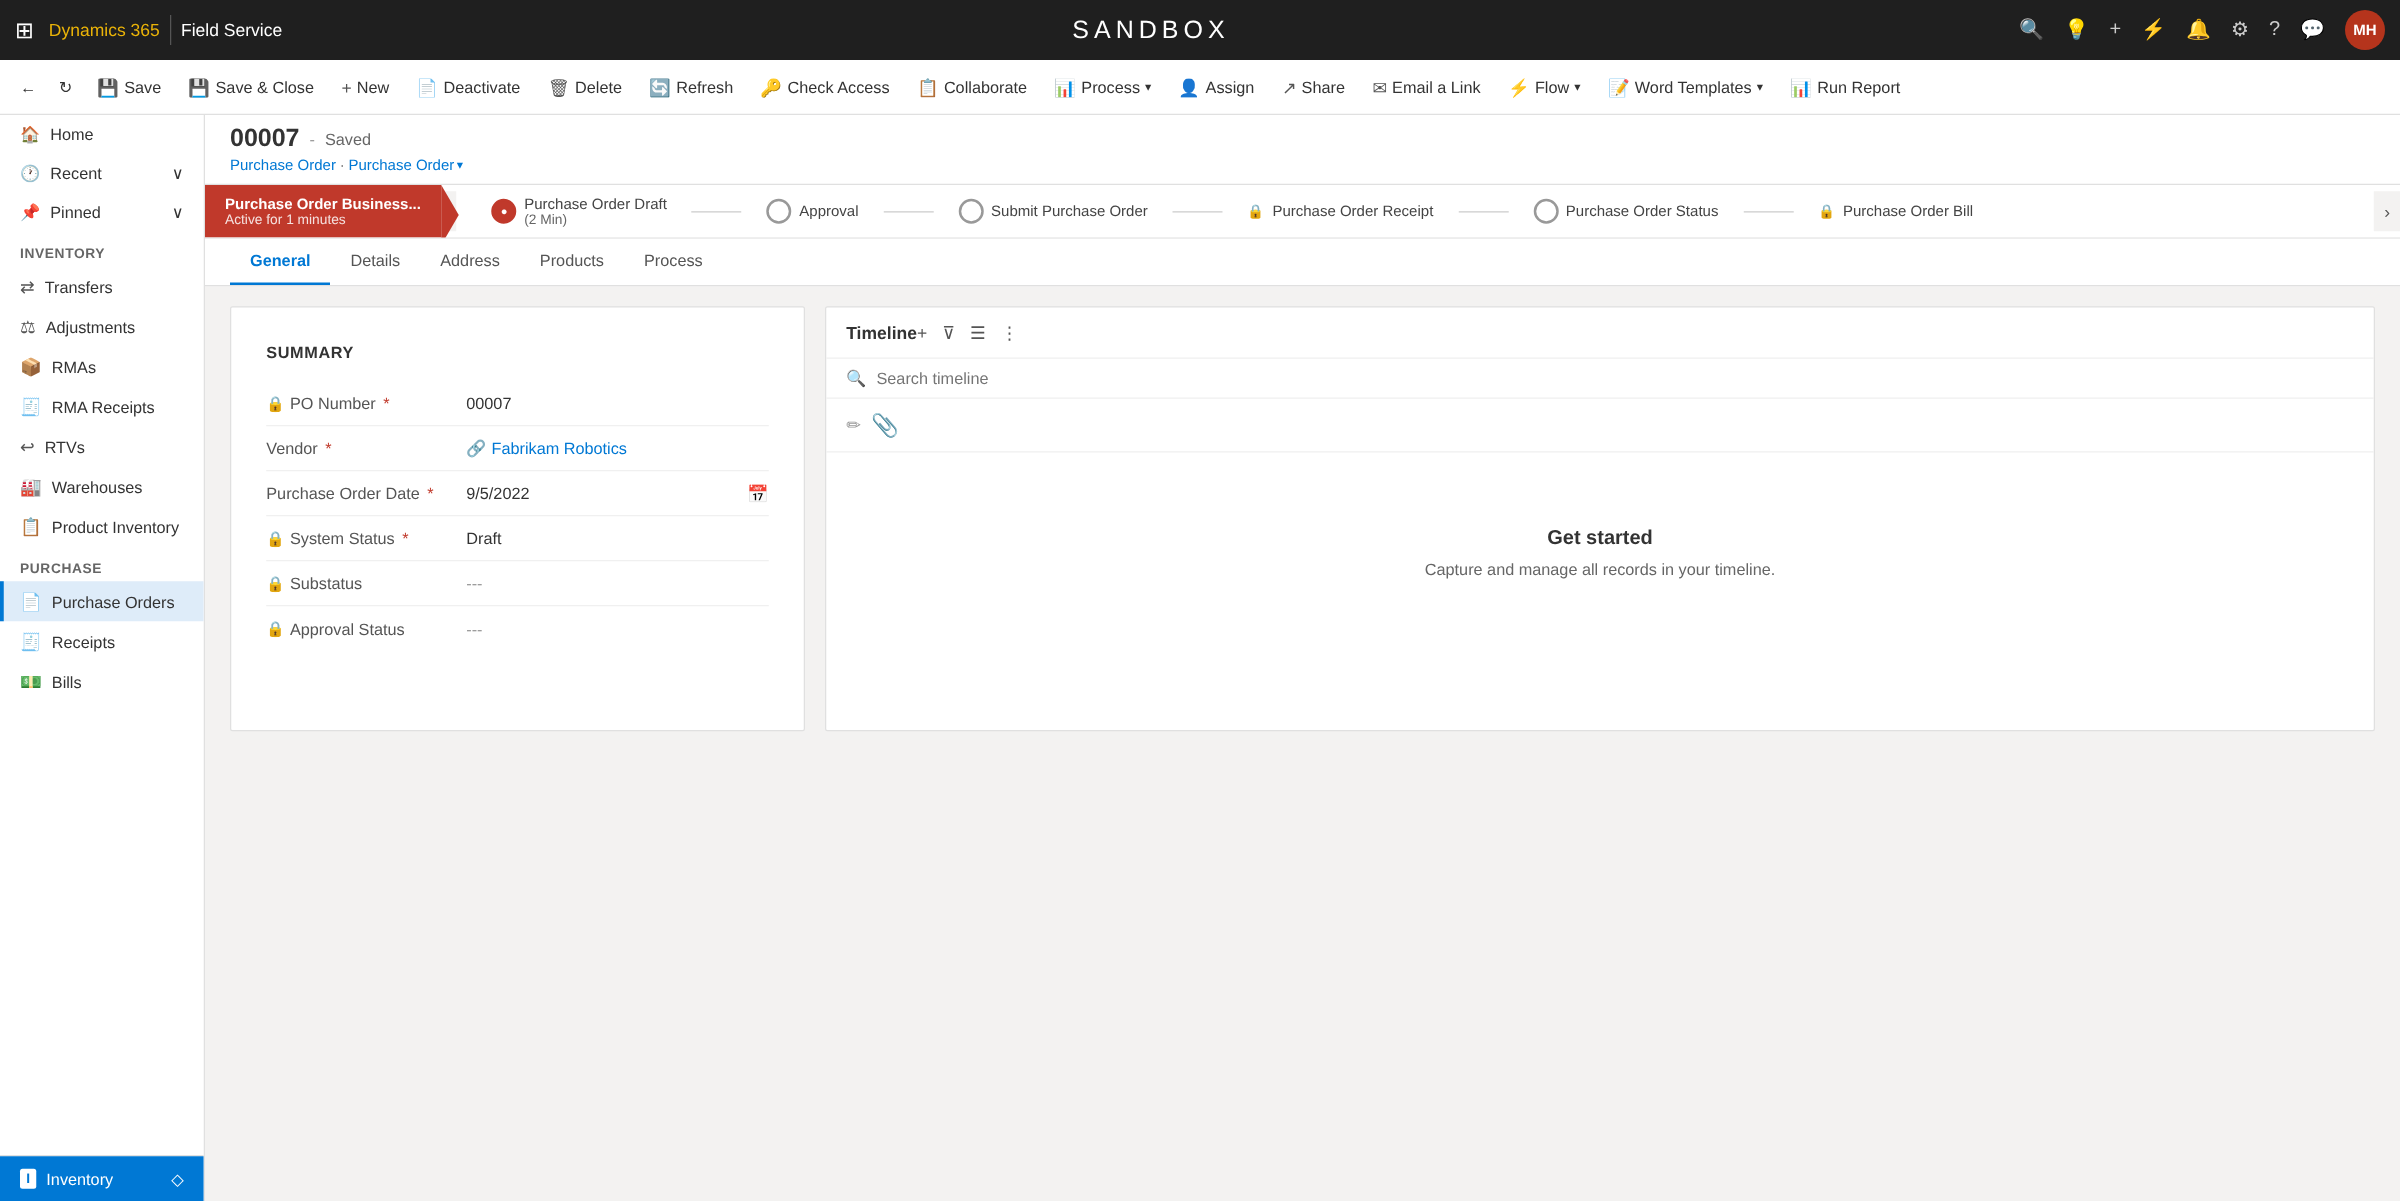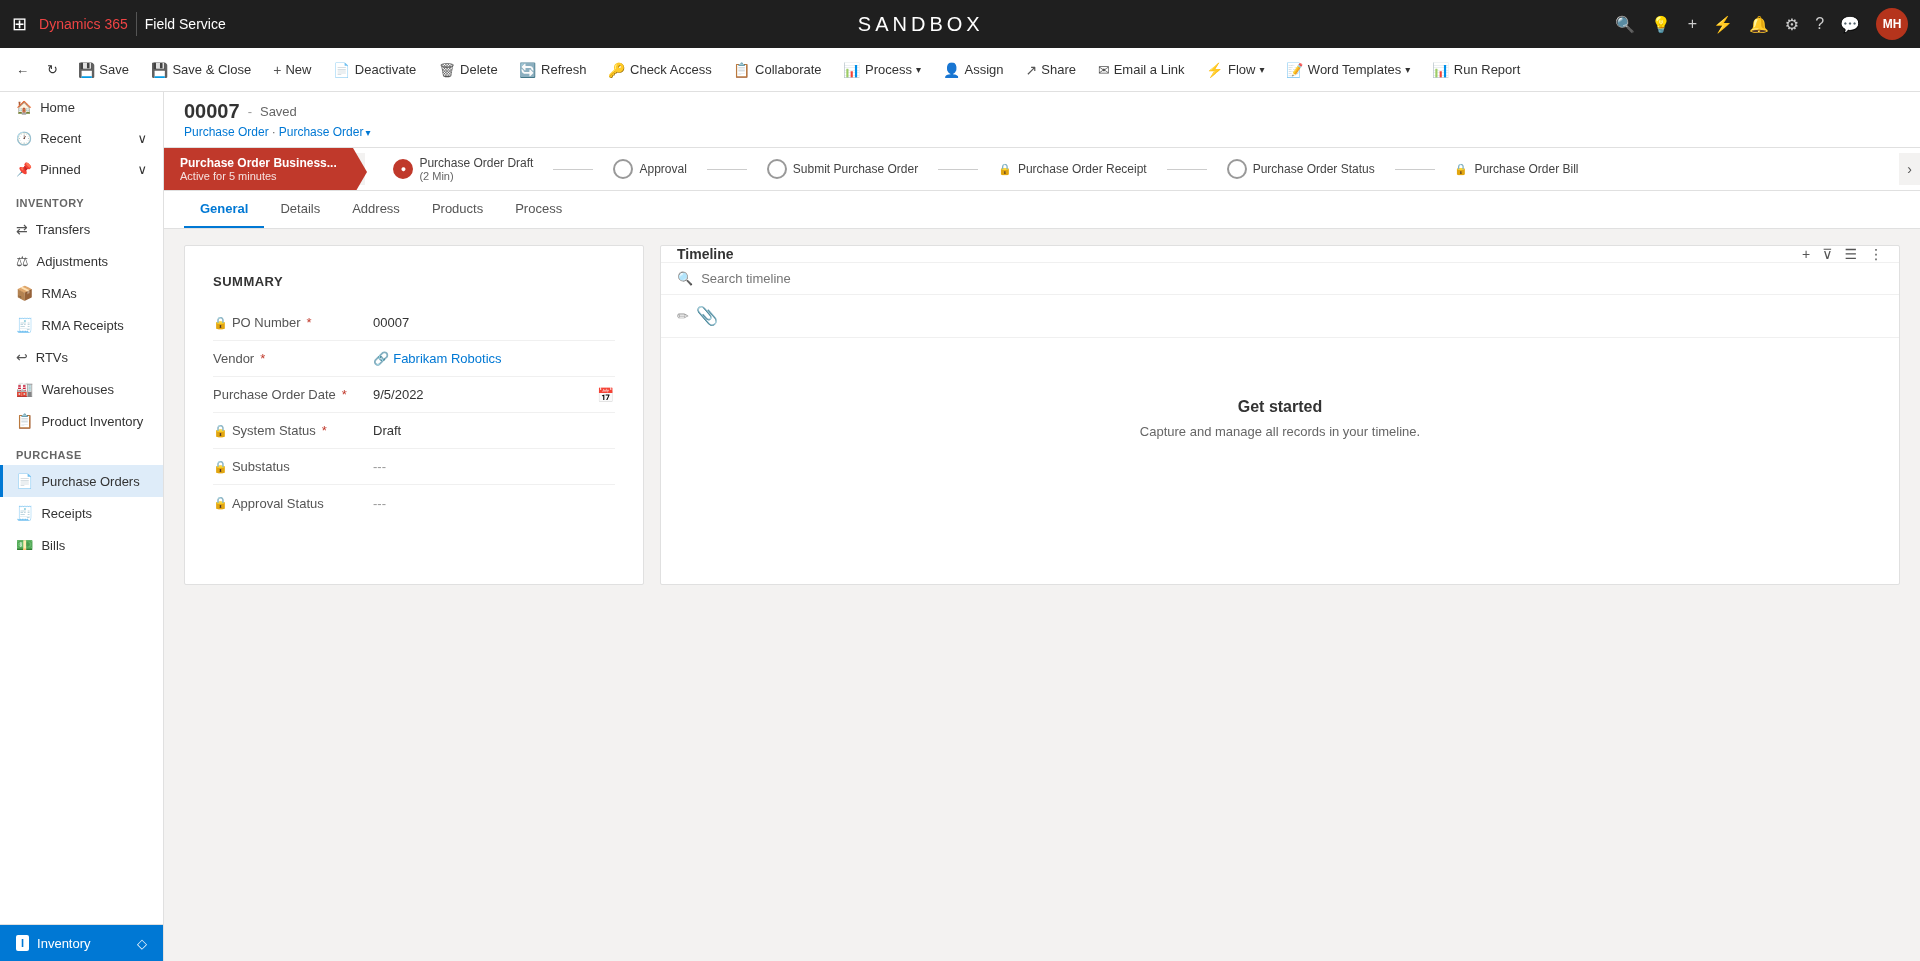--- a/index.html
+++ b/index.html
@@ -210,7 +210,7 @@
 <div class="top-nav">
   <span class="top-nav-waffle">⊞</span>
   <div class="top-nav-brand">
-    <span style="font-size:14px;color:#ef4444;">Dynamics 365</span>
+    <span style="font-size:14px;color:#eab308;">Dynamics 365</span>
     <div class="top-nav-separator"></div>
     <span style="font-size:14px;">Field Service</span>
   </div>

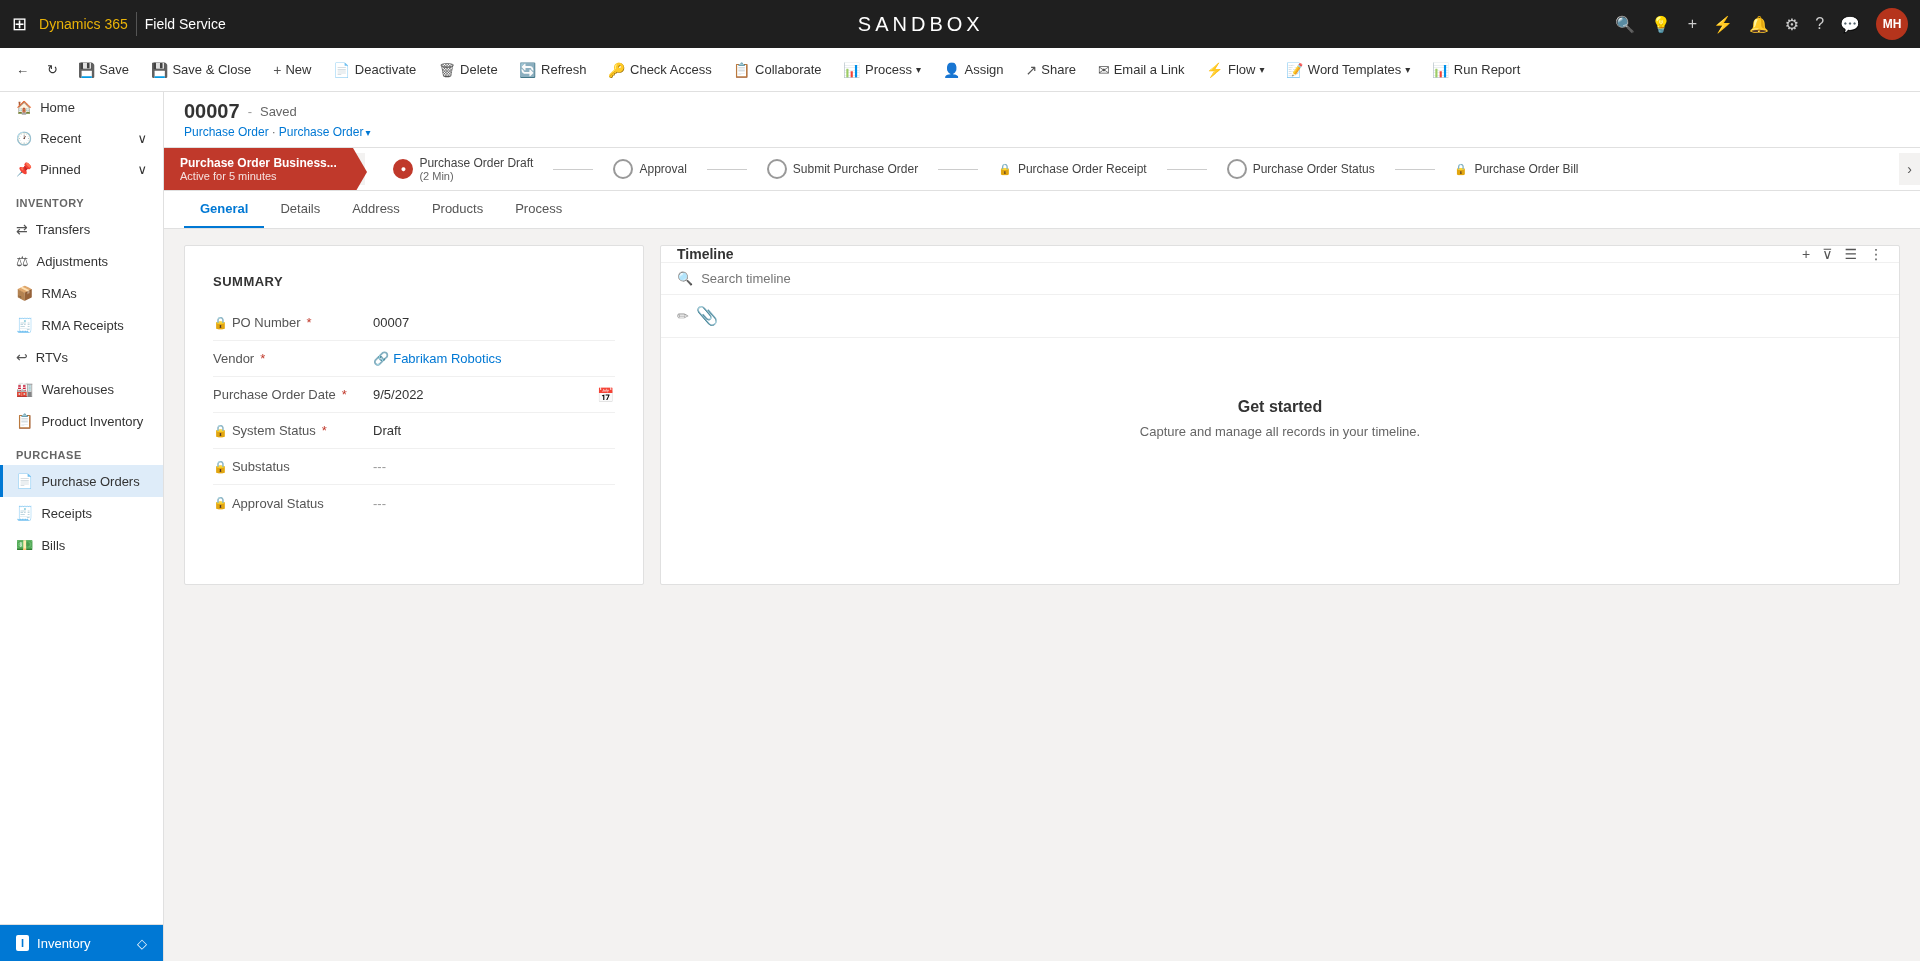--- a/index.html
+++ b/index.html
@@ -400,7 +400,7 @@
     <div class="process-bar">
       <div class="process-active-stage">
         <span class="process-stage-name">Purchase Order Business...</span>
-        <span class="process-stage-time">Active for 5 minutes</span>
+        <span class="process-stage-time">Active for 1 minutes</span>
       </div>
       <button class="process-collapse">‹</button>
       <div class="process-stages">

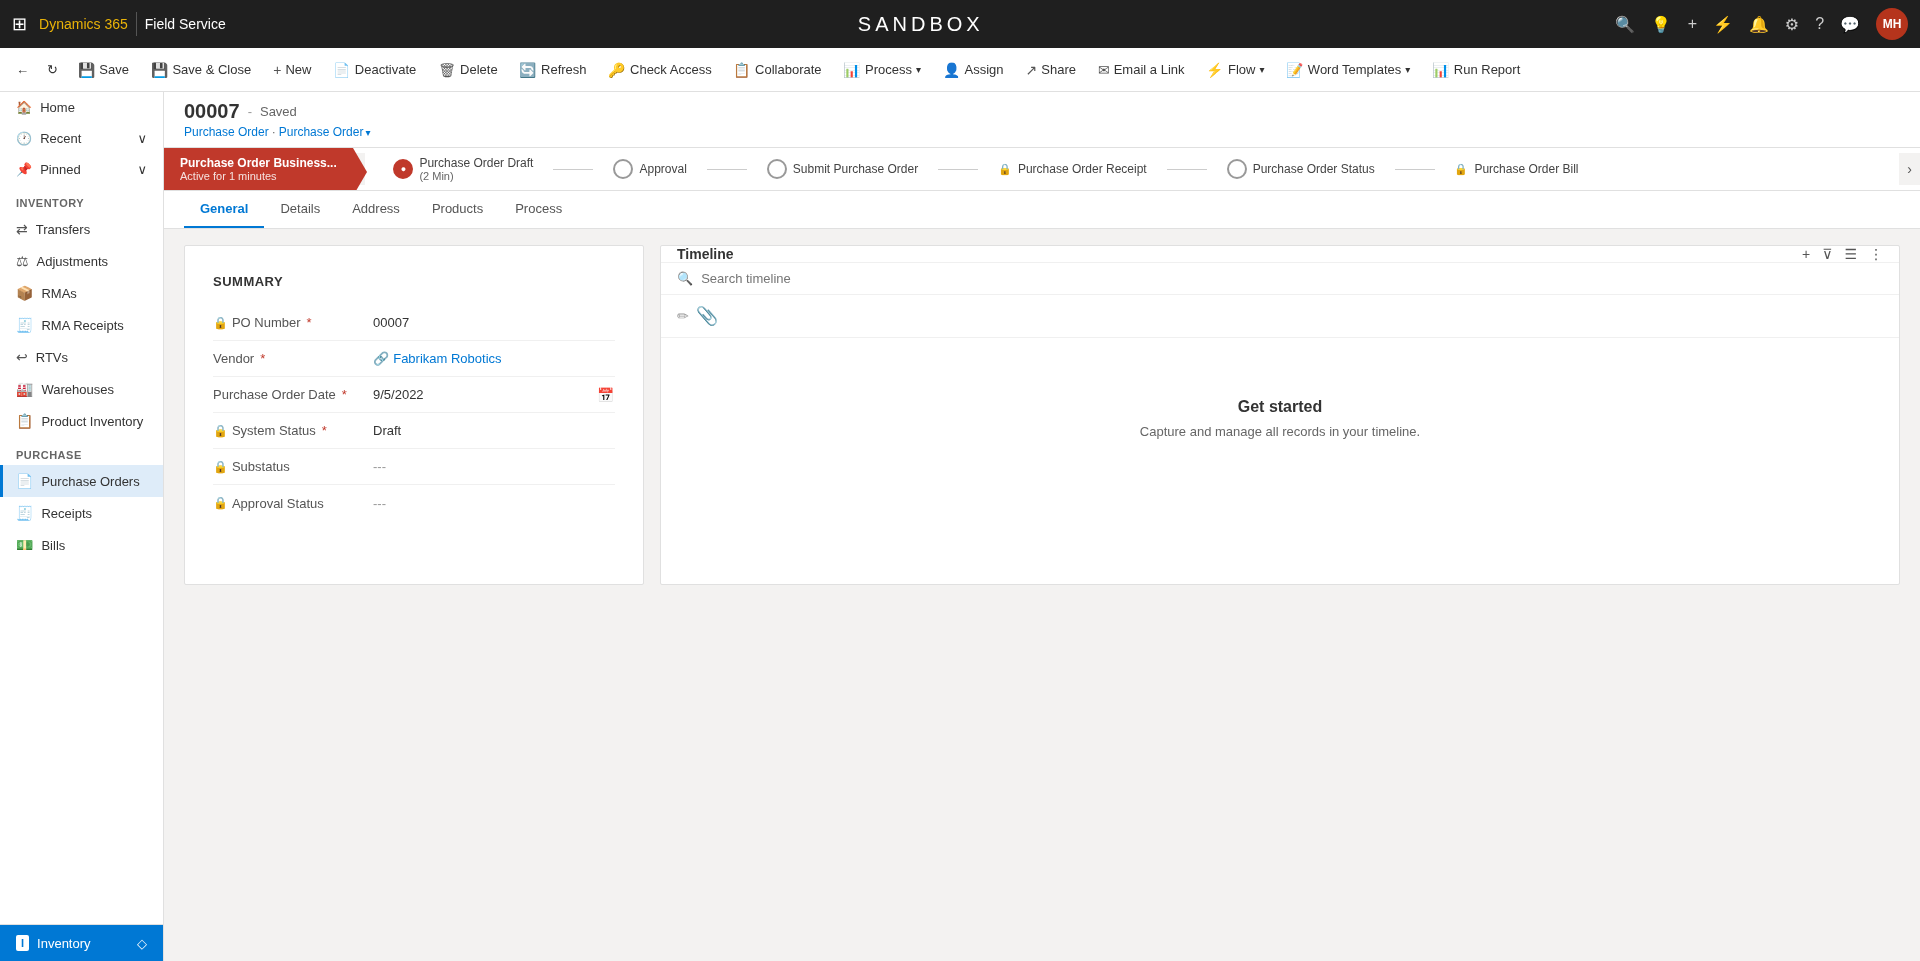--- a/index.html
+++ b/index.html
@@ -175,8 +175,8 @@
       min-height: 340px;
     }
     .timeline-header {
-      display: flex; align-items: center; justify-content: space-between;
-      padding: 0 16px; border-bottom: 1px solid #f0f0f0;
+      display: flex; align-items: center; 
+      padding: 12px 16px; border-bottom: 1px solid #f0f0f0;
     }
     .timeline-title { font-size: 14px; font-weight: 600; }
     .timeline-header-icons { display: flex; align-items: center; gap: 12px; }

